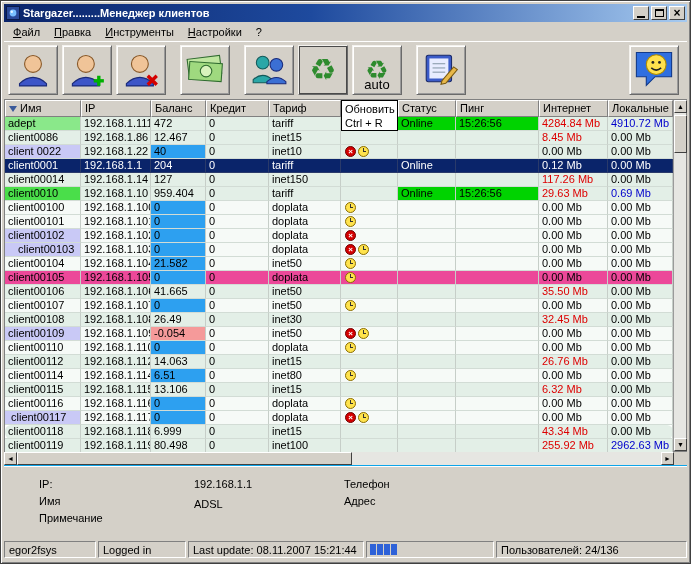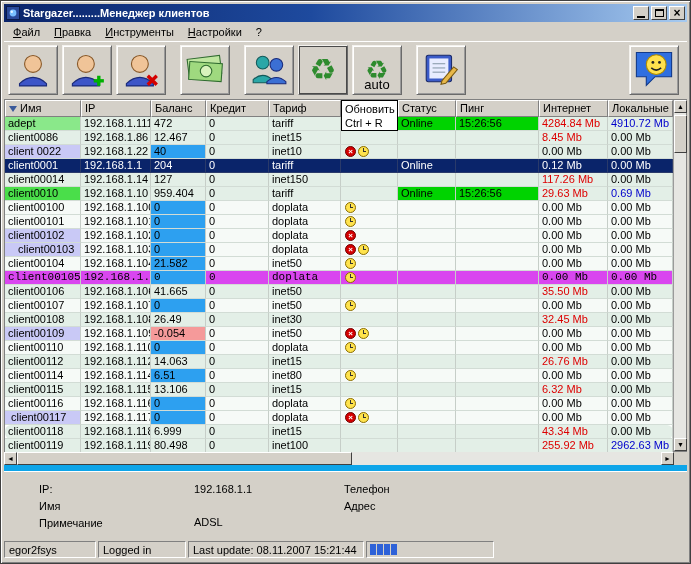--- a/index.html
+++ b/index.html
@@ -385,7 +385,7 @@
           <div class="cell c-internet">0.00 Mb</div>
           <div class="cell c-local">0.00 Mb</div>
         </div>
-        <div class="grow" style="background: #d946ef; font-family: Liberation Mono, monospace;">
+        <div class="grow" style="background: #ec4899;">
           <div class="cell c-name">client00105</div>
           <div class="cell c-ip">192.168.1.105</div>
           <div class="cell c-balance" style="background: rgb(45, 160, 240);">0</div>

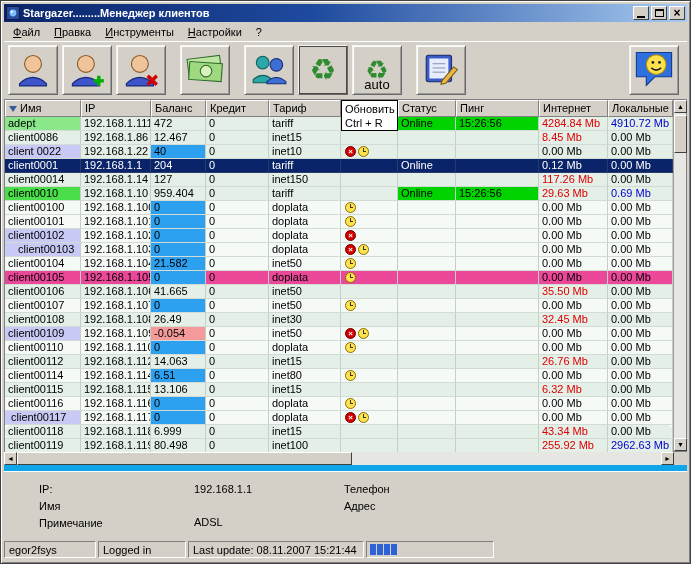--- a/index.html
+++ b/index.html
@@ -83,7 +83,7 @@
   .scorner{ width:13px; height:13px; background:#d4d0c8; }
 
   
-  .infopanel{ height:74px; position:relative; border-top:6px solid #0ea5e9; box-shadow: inset 0 1px 0 #fff; text-align: center; }
+  .infopanel{ height:74px; position:relative; border-top:1px solid #0ea5e9; box-shadow: inset 0 1px 0 #fff; text-align: center; }
   .infopanel span{ position:absolute; white-space:nowrap; }
 
   

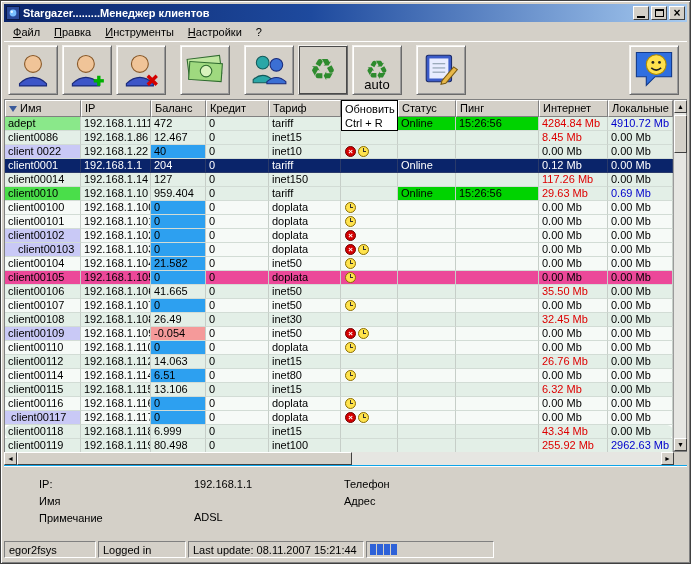--- a/index.html
+++ b/index.html
@@ -583,7 +583,7 @@
     <span style="left:190px; top:12px">192.168.1.1</span>
     <span style="left:340px; top:12px">Телефон</span>
     <span style="left:35px; top:29px">Имя</span>
-    <span style="left:190px; top:45px">ADSL</span>
+    <span style="left:190px; top:32px">ADSL</span>
     <span style="left:340px; top:29px">Адрес</span>
     <span style="left:35px; top:46px">Примечание</span>
   </div>

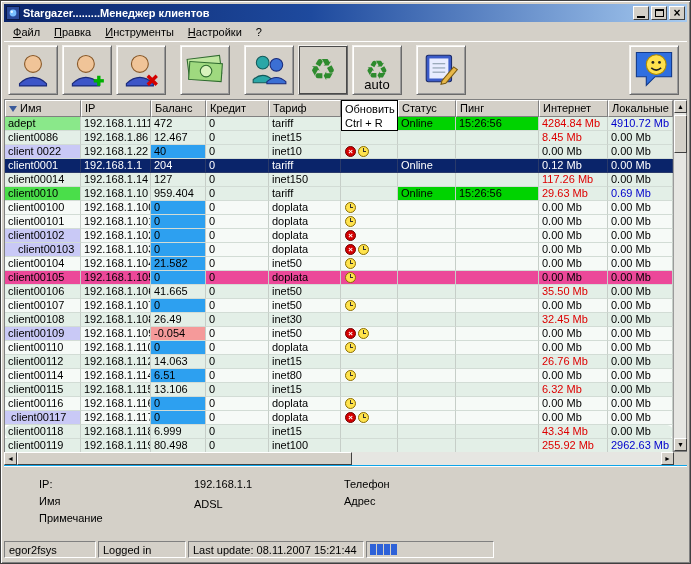--- a/index.html
+++ b/index.html
@@ -598,6 +598,7 @@
       <span class="pblock"></span>
       <span class="pblock"></span>
     </div>
+    <div class="sb-panel sb-users">Пользователей: 24/136</div>
   </div>
 
 </div>

